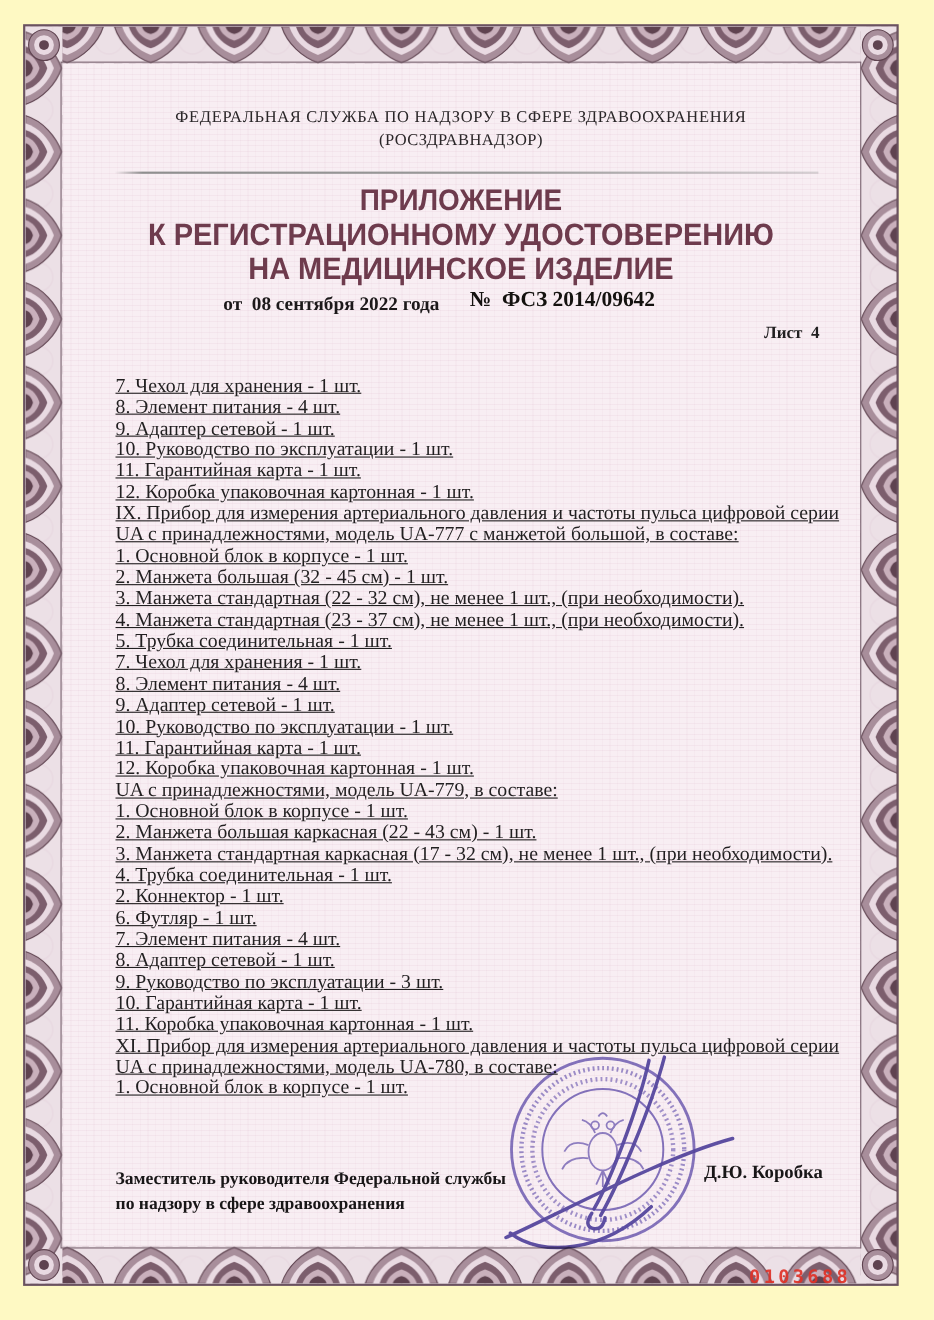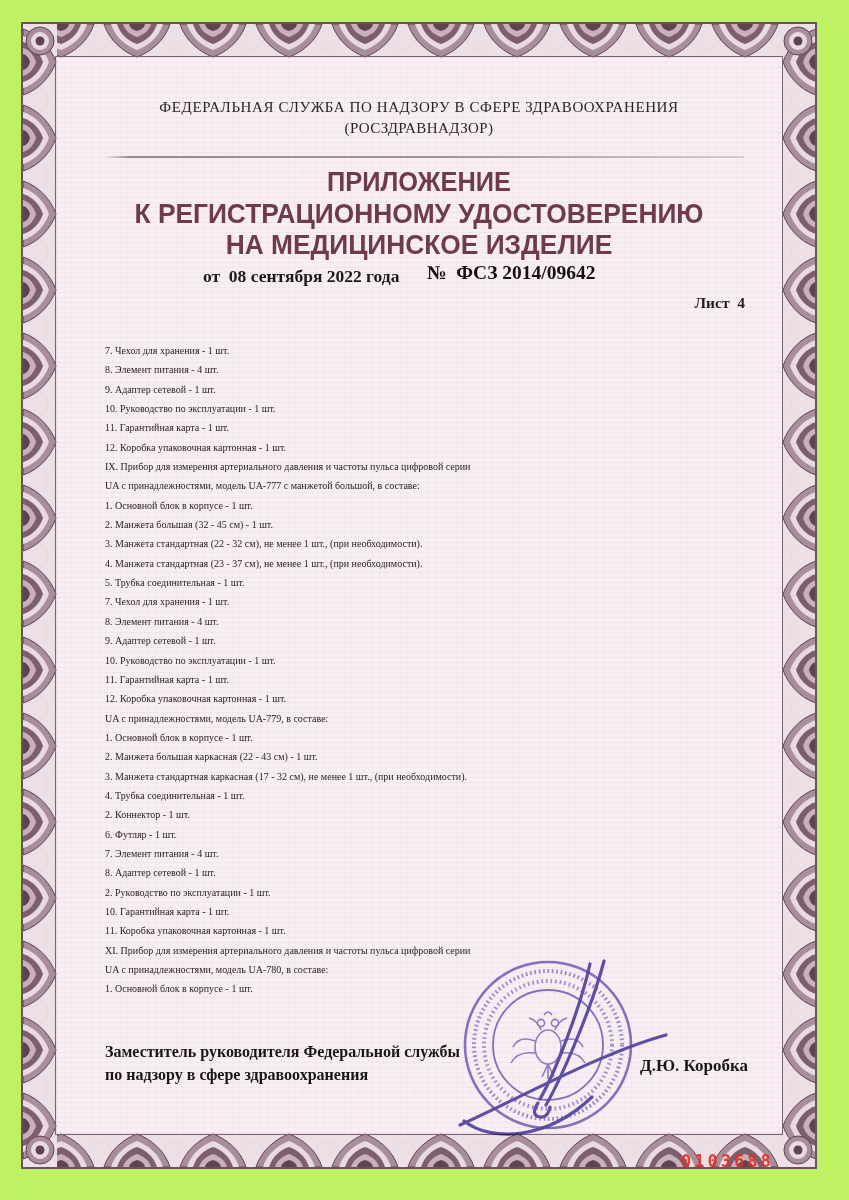--- a/index.html
+++ b/index.html
@@ -10,7 +10,7 @@
   }
   html,body{margin:0;padding:0;background:#ffffff;}
   .page{
-    position:relative;width:849px;height:1200px;background:#bef264;
+    position:relative;width:849px;height:1200px;background:#fef9c3;
     font-family:"Liberation Serif", serif;color:var(--c-body-text);
     overflow:hidden;
   }

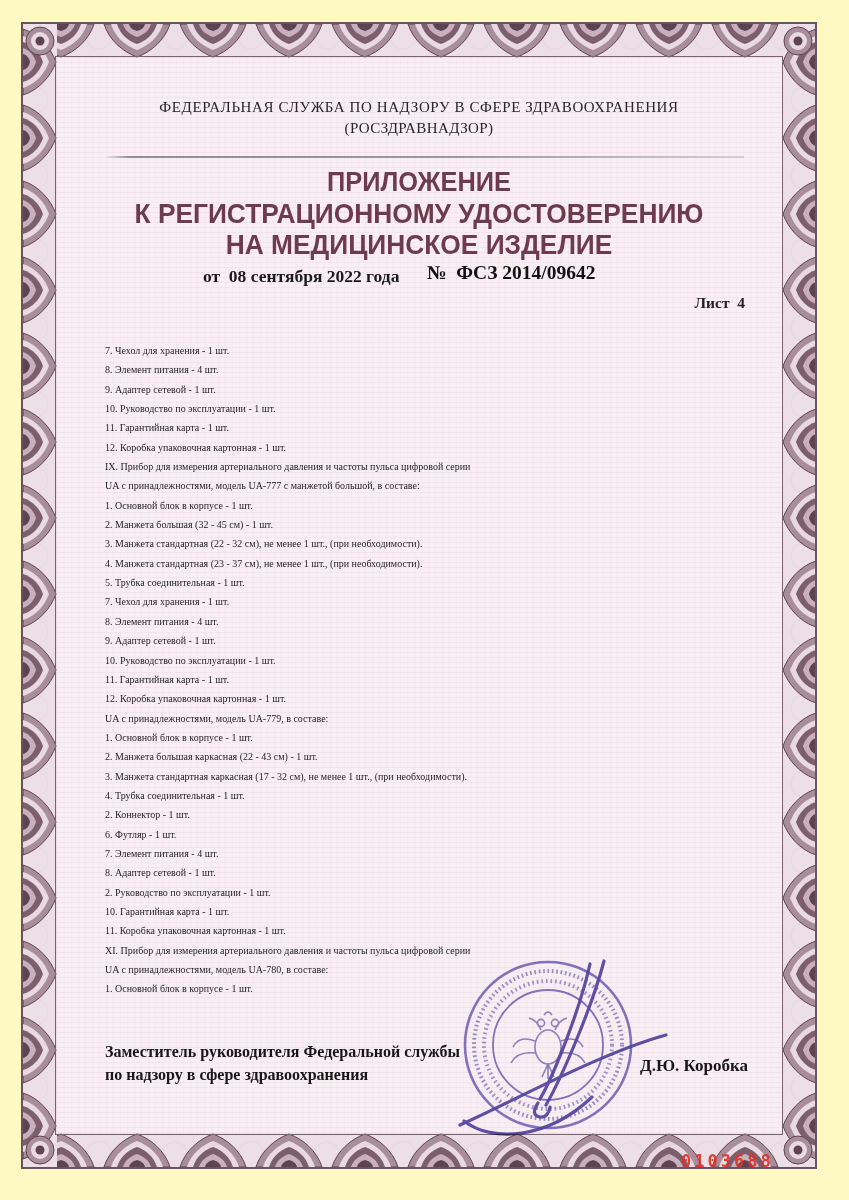--- a/index.html
+++ b/index.html
@@ -57,7 +57,7 @@
   .sheet{right:104px;top:294px;font-size:15.5px;font-weight:bold;}
   .body-block{position:absolute;left:105px;top:341px;width:660px;}
   .body-line{
-    font-size:10px;line-height:19.35px;white-space:nowrap;color:var(--c-body-text);
+    font-size:18px;line-height:19.35px;white-space:nowrap;color:var(--c-body-text);text-decoration:underline;
   }
   .footer-pos{left:105px;font-size:16px;font-weight:bold;color:#181617;}
   .footer-pos.p1{top:1043px;}

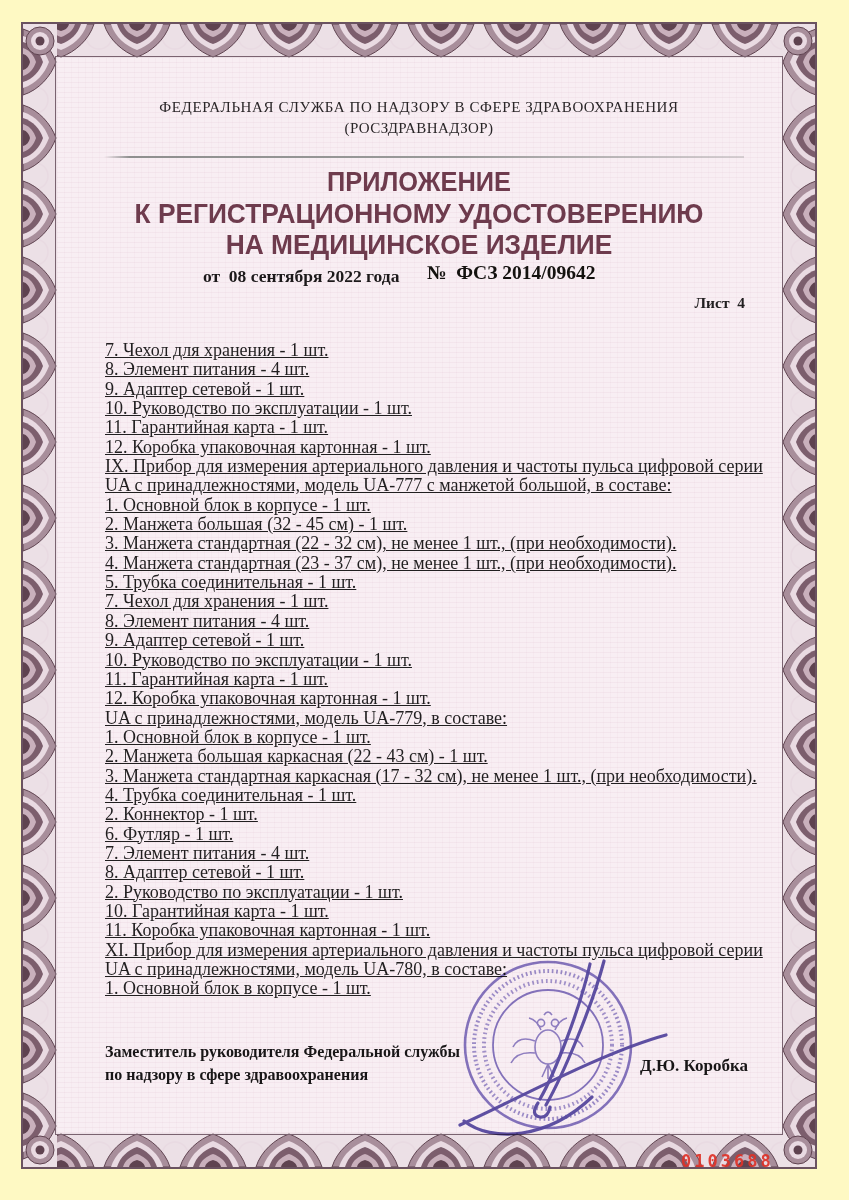--- a/index.html
+++ b/index.html
@@ -206,7 +206,7 @@
       <div class="body-line">6. Футляр - 1 шт.</div>
       <div class="body-line">7. Элемент питания - 4 шт.</div>
       <div class="body-line">8. Адаптер сетевой - 1 шт.</div>
-      <div class="body-line">2. Руководство по эксплуатации - 1 шт.</div>
+      <div class="body-line">9. Руководство по эксплуатации - 3 шт.</div>
       <div class="body-line">10. Гарантийная карта - 1 шт.</div>
       <div class="body-line">11. Коробка упаковочная картонная - 1 шт.</div>
       <div class="body-line">XI. Прибор для измерения артериального давления и частоты пульса цифровой серии</div>

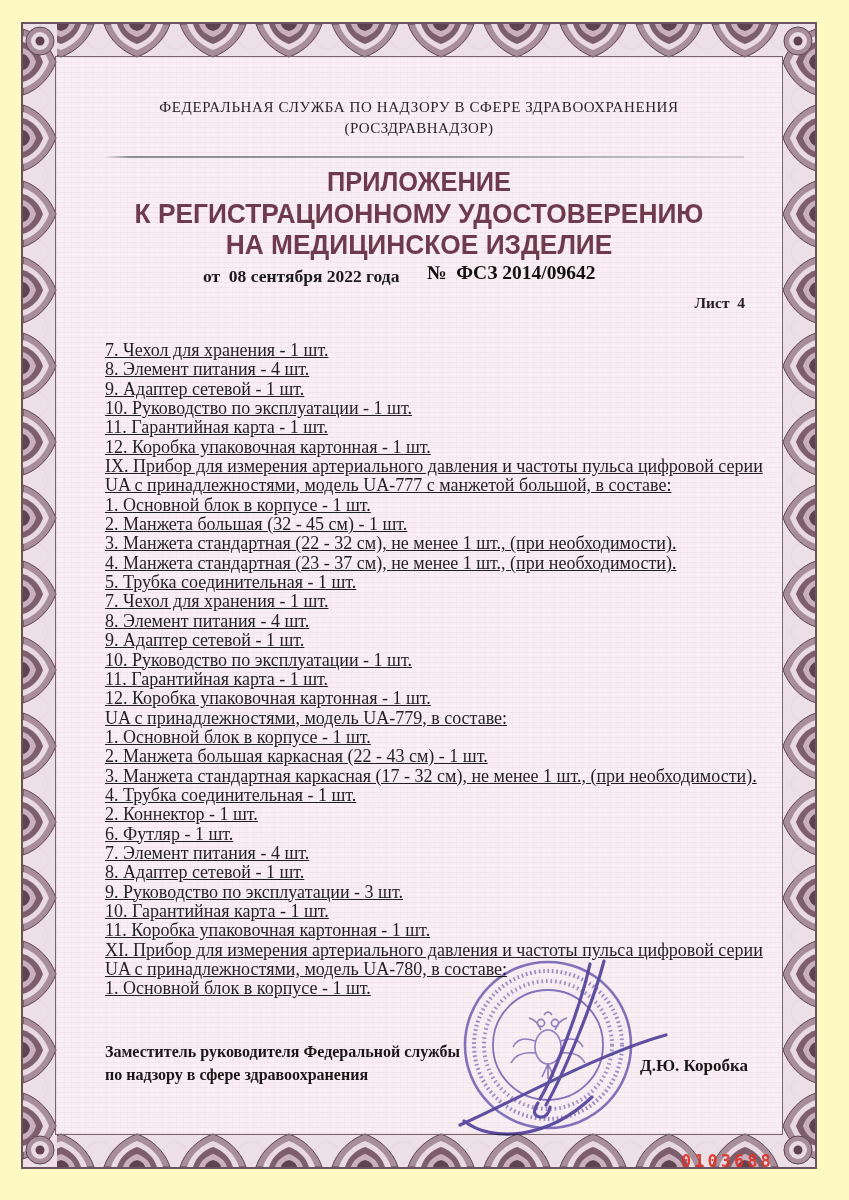--- a/index.html
+++ b/index.html
@@ -59,7 +59,7 @@
   .body-line{
     font-size:18px;line-height:19.35px;white-space:nowrap;color:var(--c-body-text);text-decoration:underline;
   }
-  .footer-pos{left:105px;font-size:16px;font-weight:bold;color:#181617;}
+  .footer-pos{left:105px;font-size:16px;font-weight:bold;color:#181617;margin-top:20px;}
   .footer-pos.p1{top:1043px;}
   .footer-pos.p2{top:1066px;}
   .signer-name{left:640px;top:1056px;font-size:17px;font-weight:bold;color:#181617;}

